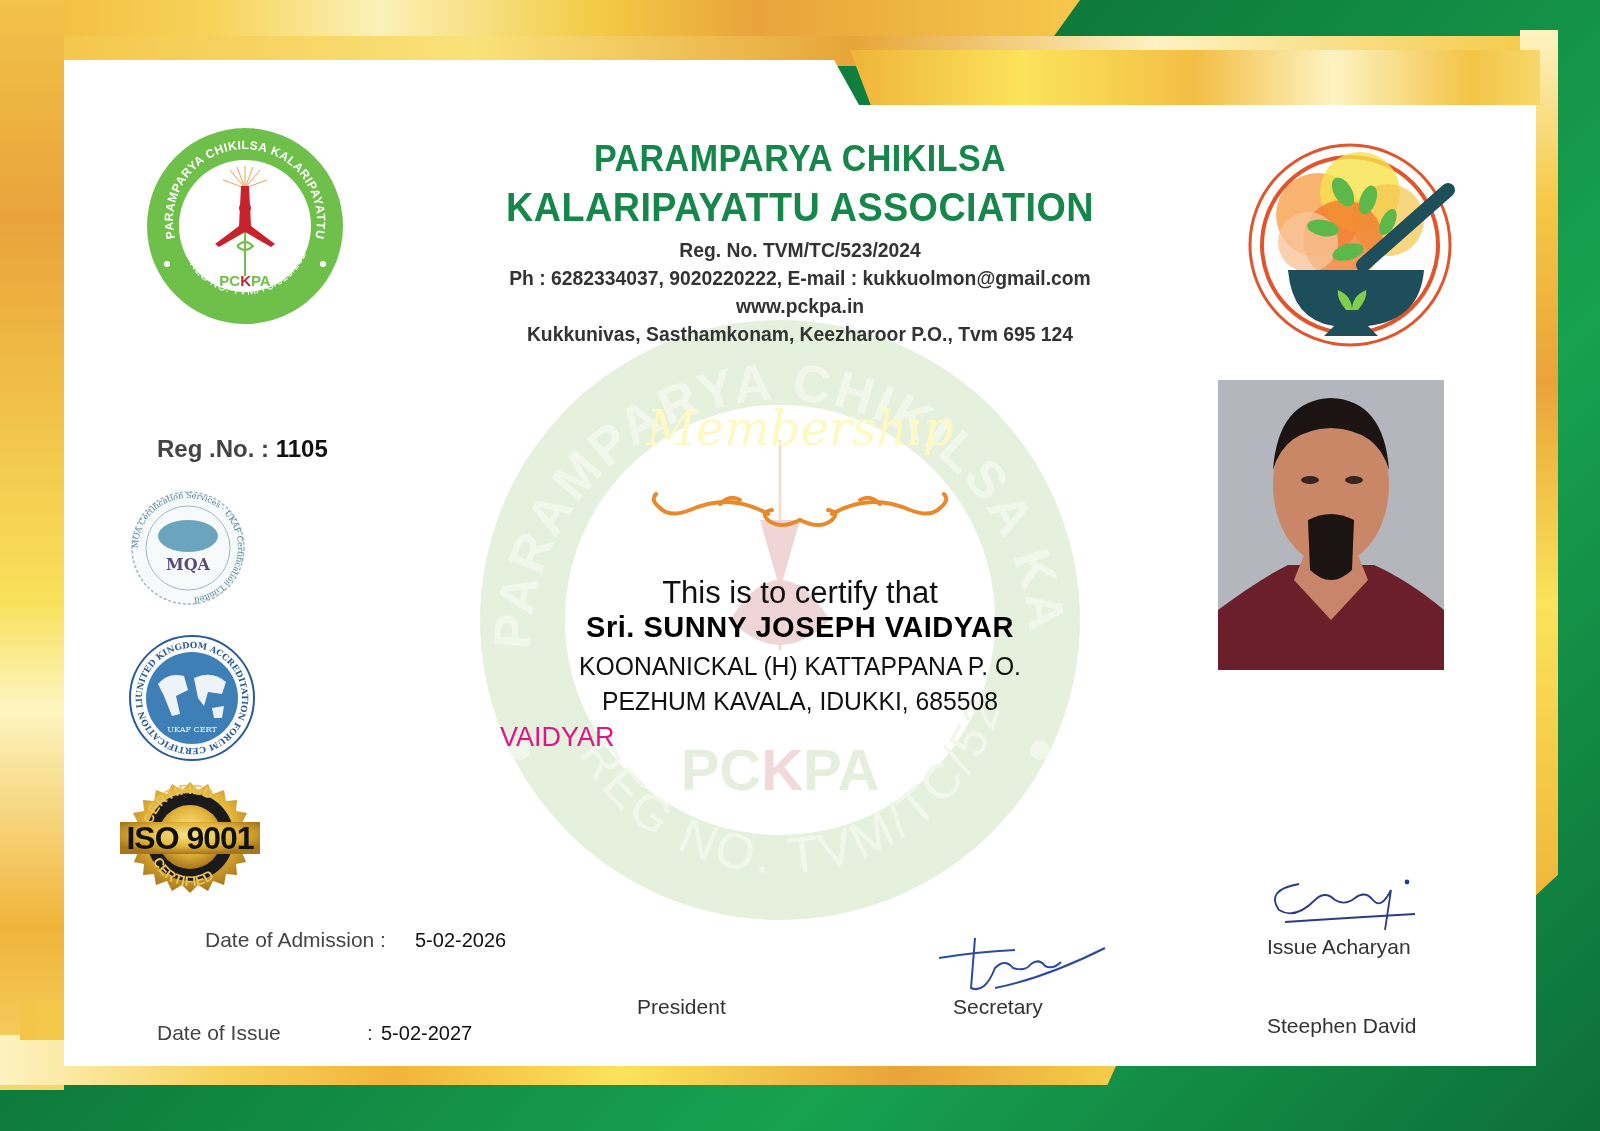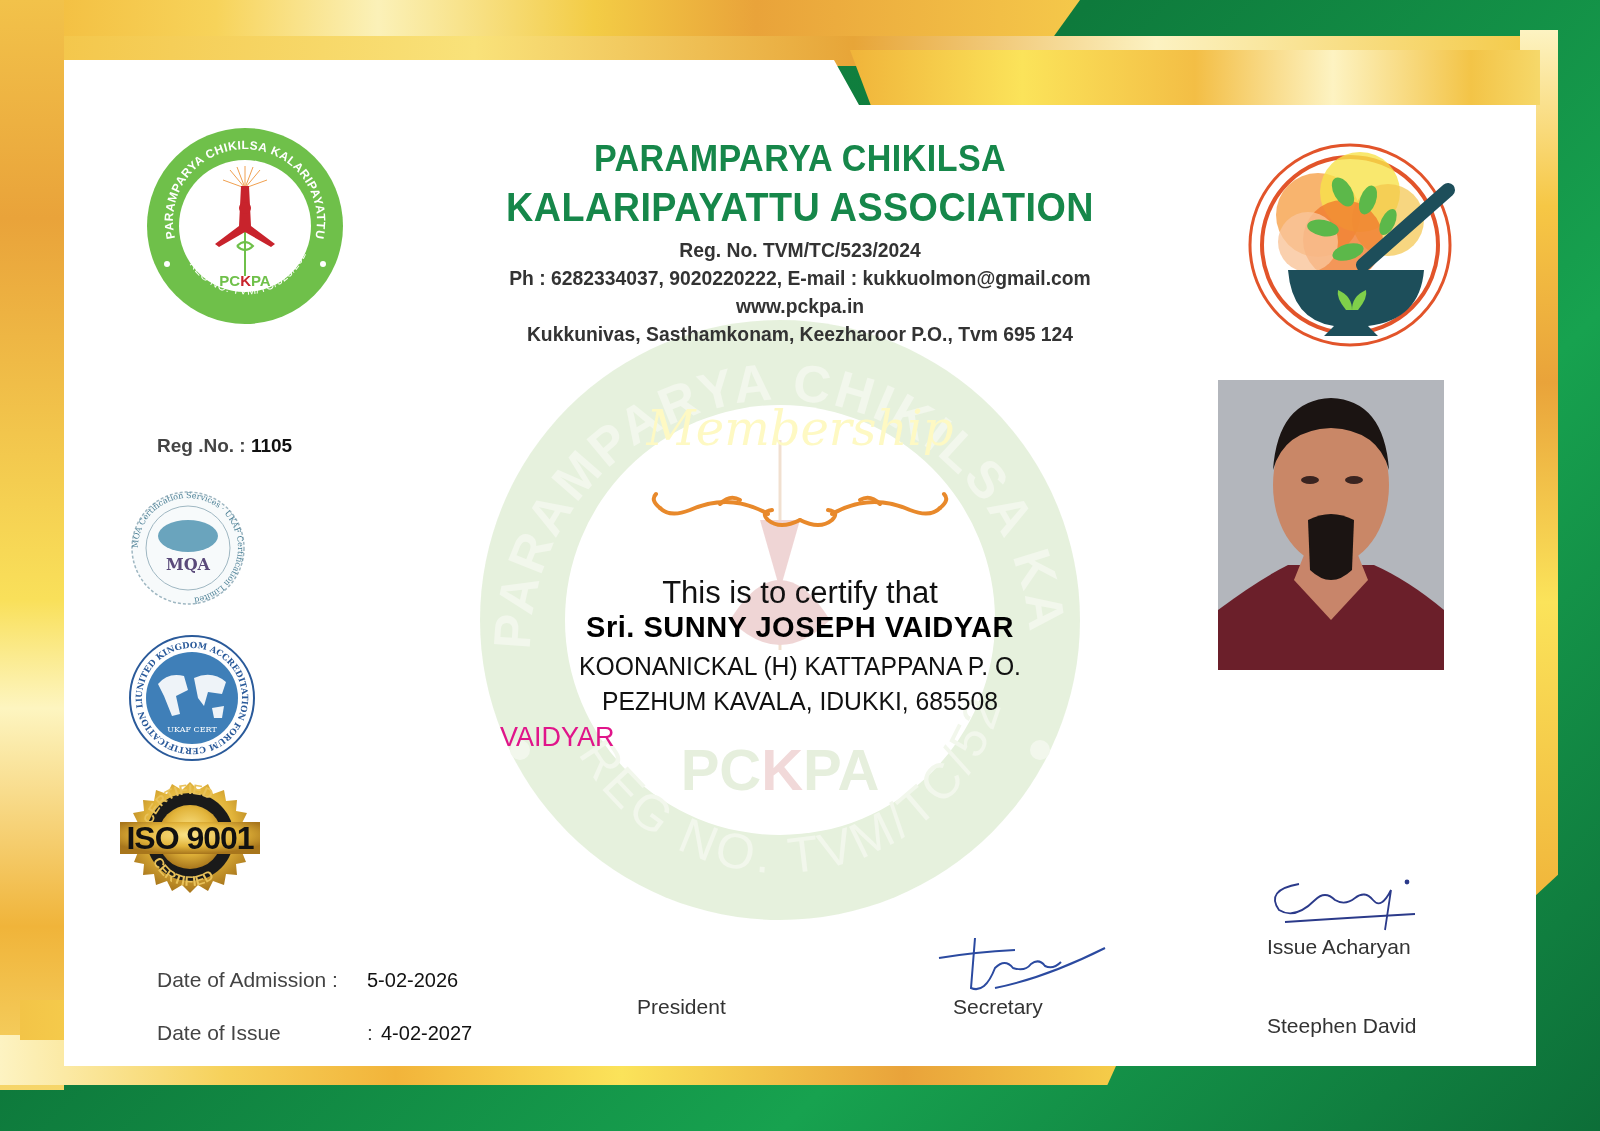--- a/index.html
+++ b/index.html
@@ -33,7 +33,7 @@
   .logo-left { left:145px; top:126px; width:200px; height:200px; }
   .logo-right { left:1248px; top:130px; width:220px; height:230px; }
   .photo { left:1218px; top:380px; width:226px; height:290px; background:linear-gradient(180deg,#b9bcc2 0%,#aeb1b7 60%,#a7a9ae 100%); overflow:hidden; }
-  .regno { left:157px; top:435px; font-size:19px; color:#444; font-weight:bold; }
+  .regno { left:157px; top:435px; font-size:24px; color:#444; font-weight:bold; }
   .regno span { color:#111; }
   .badge { position:absolute; }
   .membership { left:560px; top:400px; width:480px; text-align:center; font-family:"DejaVu Serif", serif; font-style:italic; font-size:48px; color:#fef9c3; }

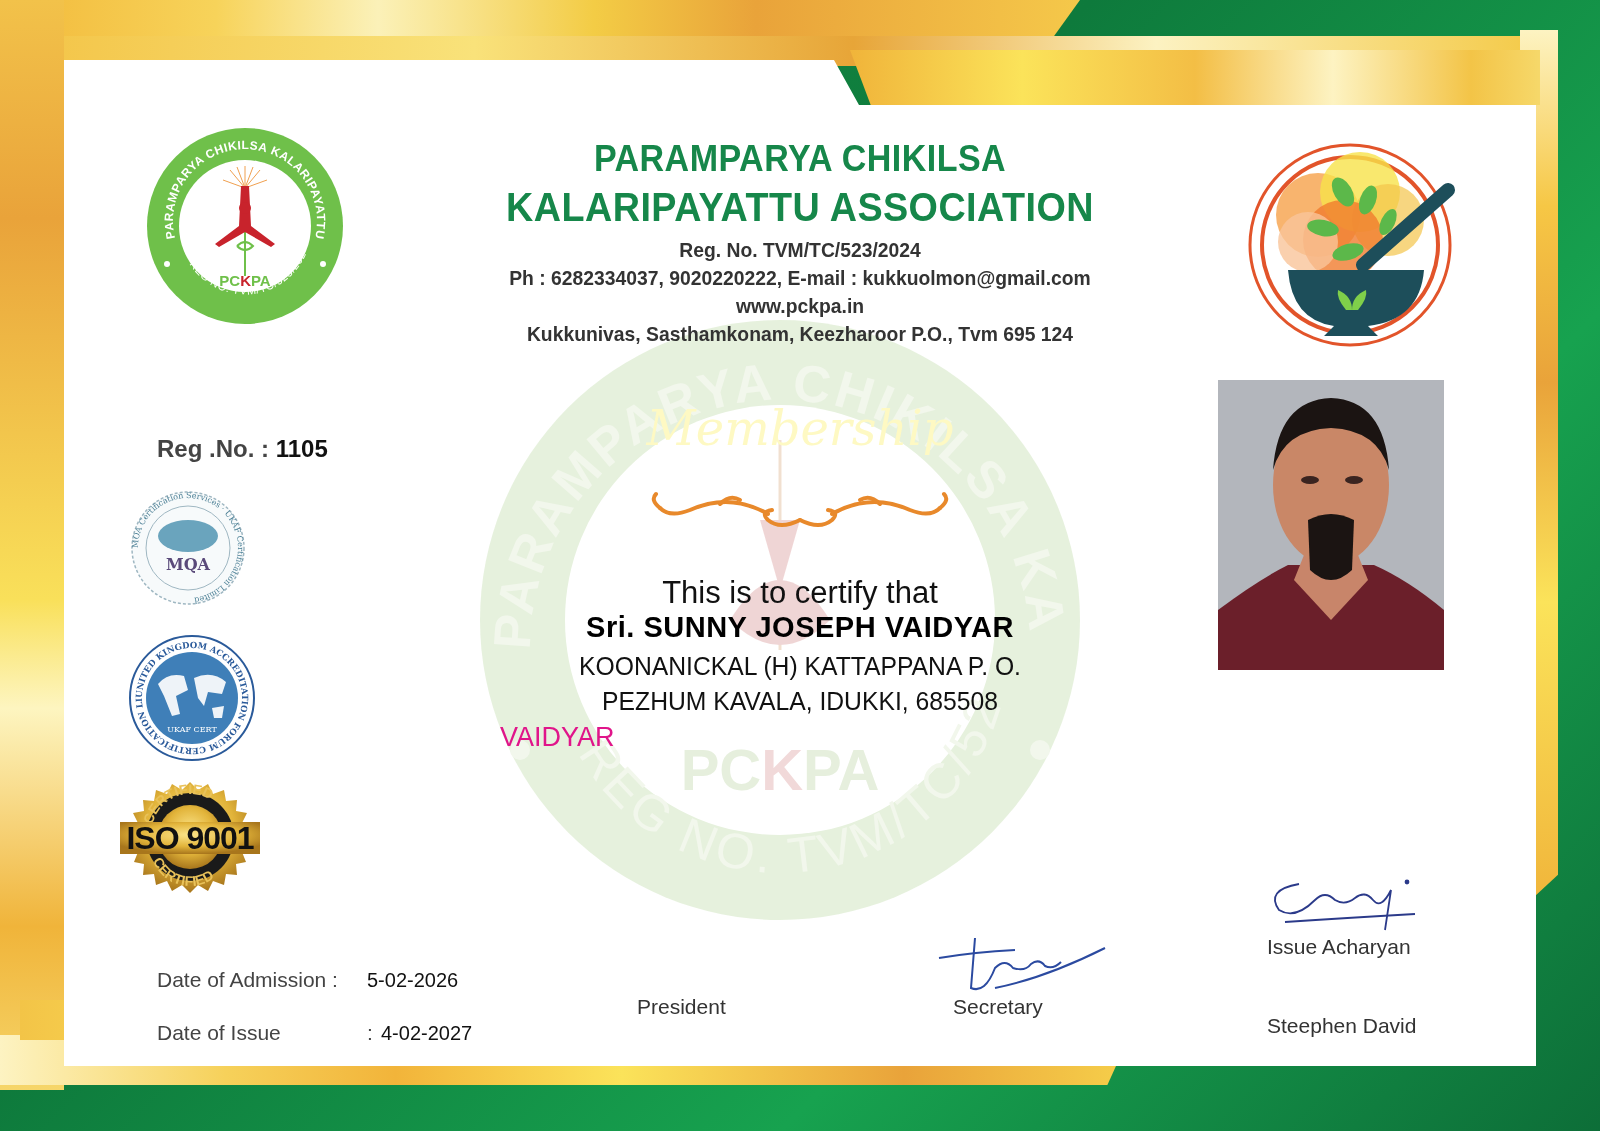--- a/index.html
+++ b/index.html
@@ -233,7 +233,7 @@
 <div class="abs addr" style="top:686px;">PEZHUM KAVALA, IDUKKI, 685508</div>
 <div class="abs role">VAIDYAR</div>
 
-<div class="abs dates" style="top:968px;">
+<div class="abs dates" style="top:928px;margin-left:48px;">
   <span class="lab">Date of Admission :</span><span class="val">5-02-2026</span>
 </div>
 <div class="abs dates" style="top:1021px;">

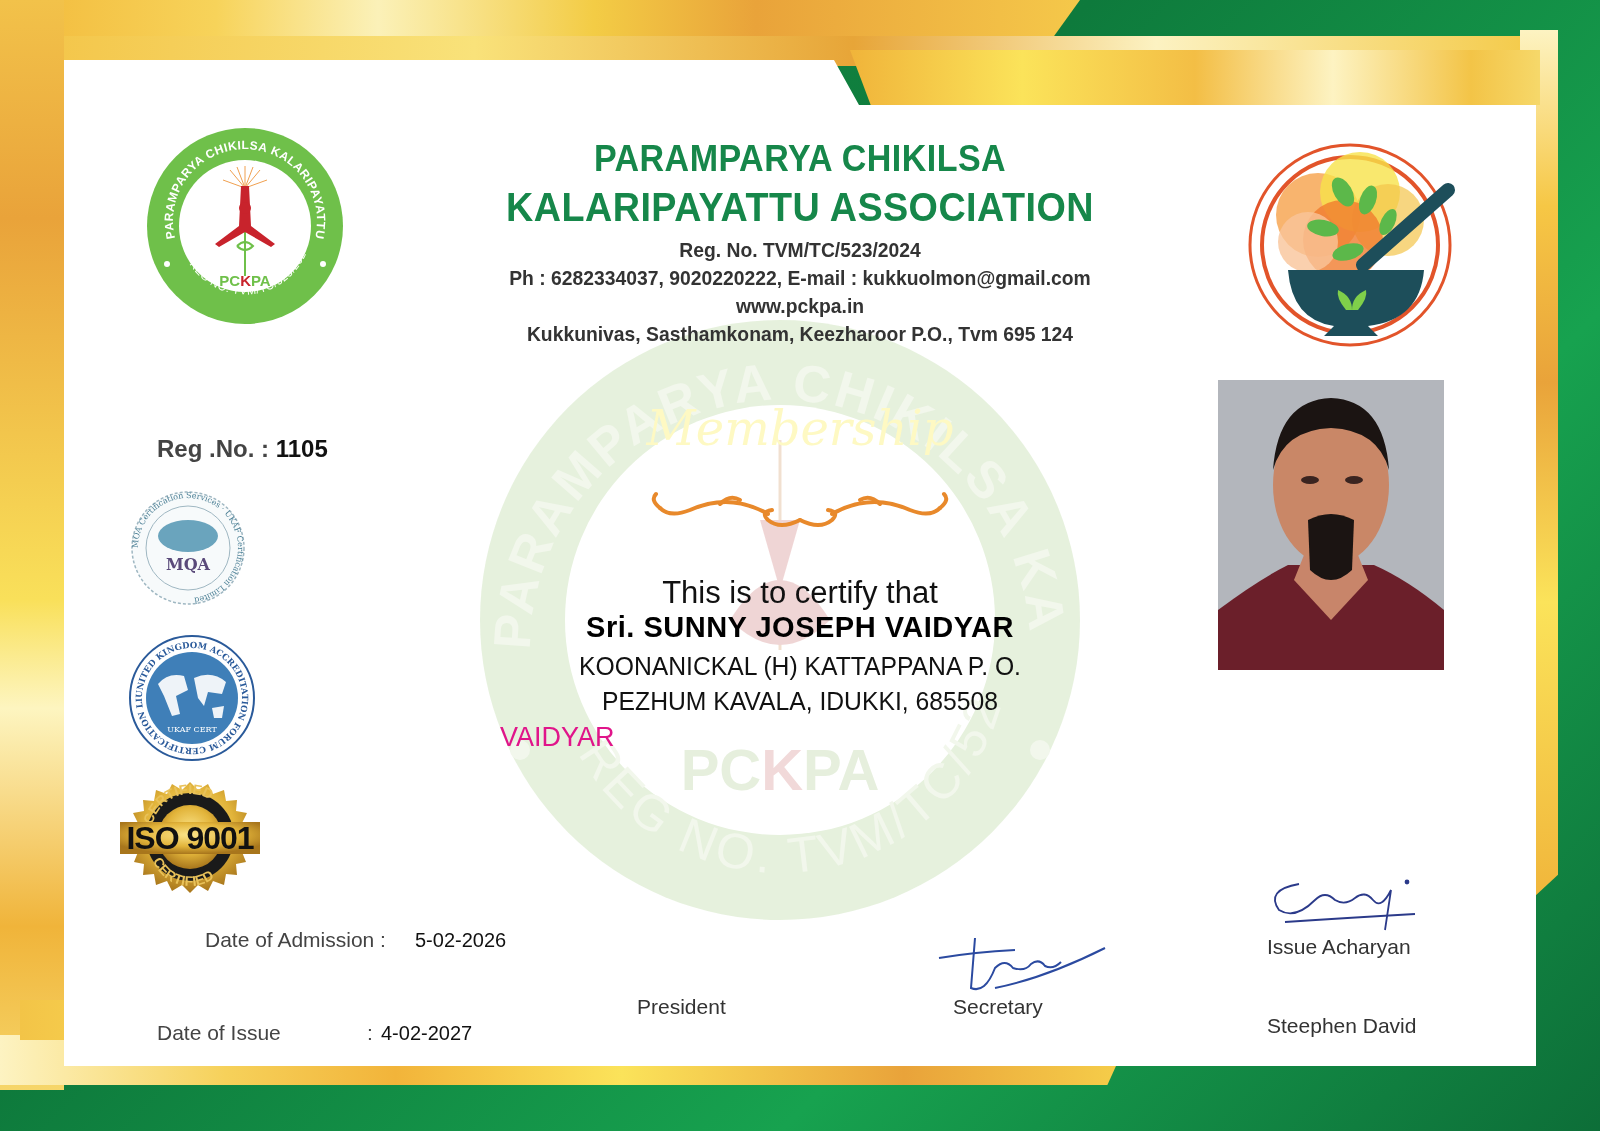--- a/index.html
+++ b/index.html
@@ -237,7 +237,7 @@
   <span class="lab">Date of Admission :</span><span class="val">5-02-2026</span>
 </div>
 <div class="abs dates" style="top:1021px;">
-  <span class="lab" style="width:210px; position:relative;"><span>Date of Issue</span><span style="position:absolute; left:210px;">:</span></span><span class="val" style="margin-left:14px;">4-02-2027</span>
+  <span class="lab" style="width:210px; position:relative;"><span>Date of Issue</span><span style="position:absolute; left:210px;">:</span></span><span class="val" style="margin-left:14px;">5-02-2027</span>
 </div>
 
 <div class="abs sig-label" style="left:637px; top:995px;">President</div>

